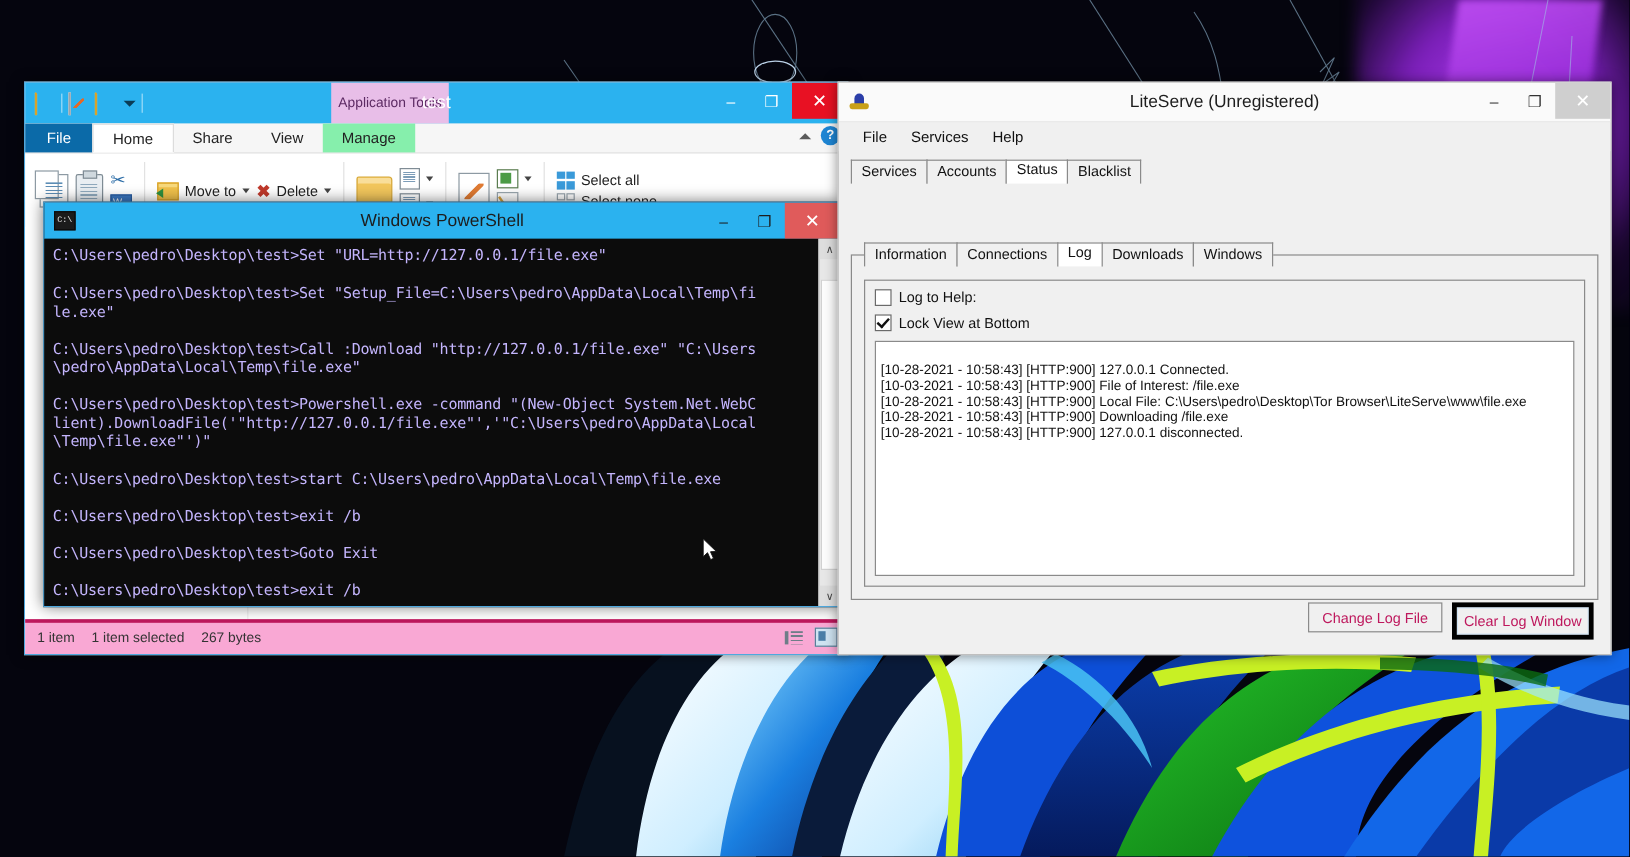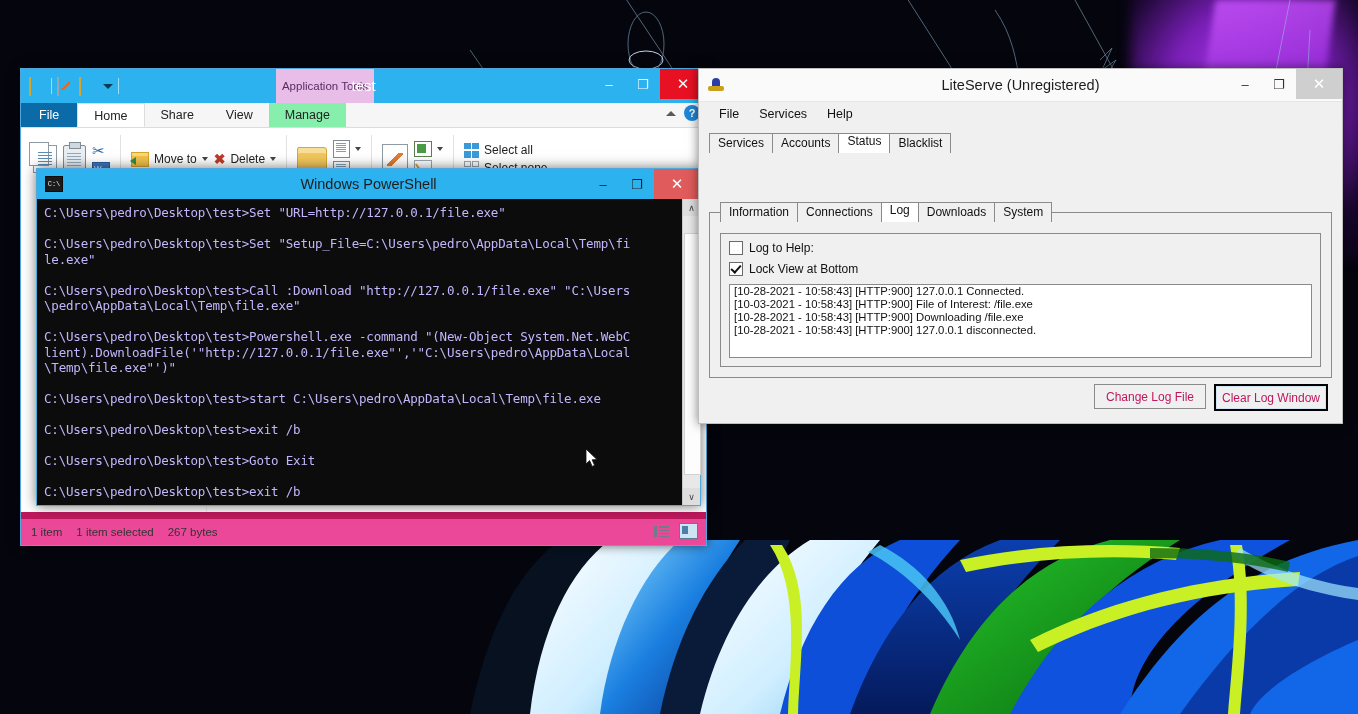--- a/index.html
+++ b/index.html
@@ -178,7 +178,7 @@
 
   
   #liteserve{
-    left:698px;top:68px;width:645px;height:356px;
+    left:698px;top:68px;width:645px;height:478px;
     background:#f0f0f0;border:1px solid #bfbfbf;box-shadow:0 0 10px rgba(0,0,0,.5);
   }
   #ls-titlebar{height:32px;background:#fafafa;position:relative;display:flex;align-items:center;border-bottom:1px solid #e6e6e6;}

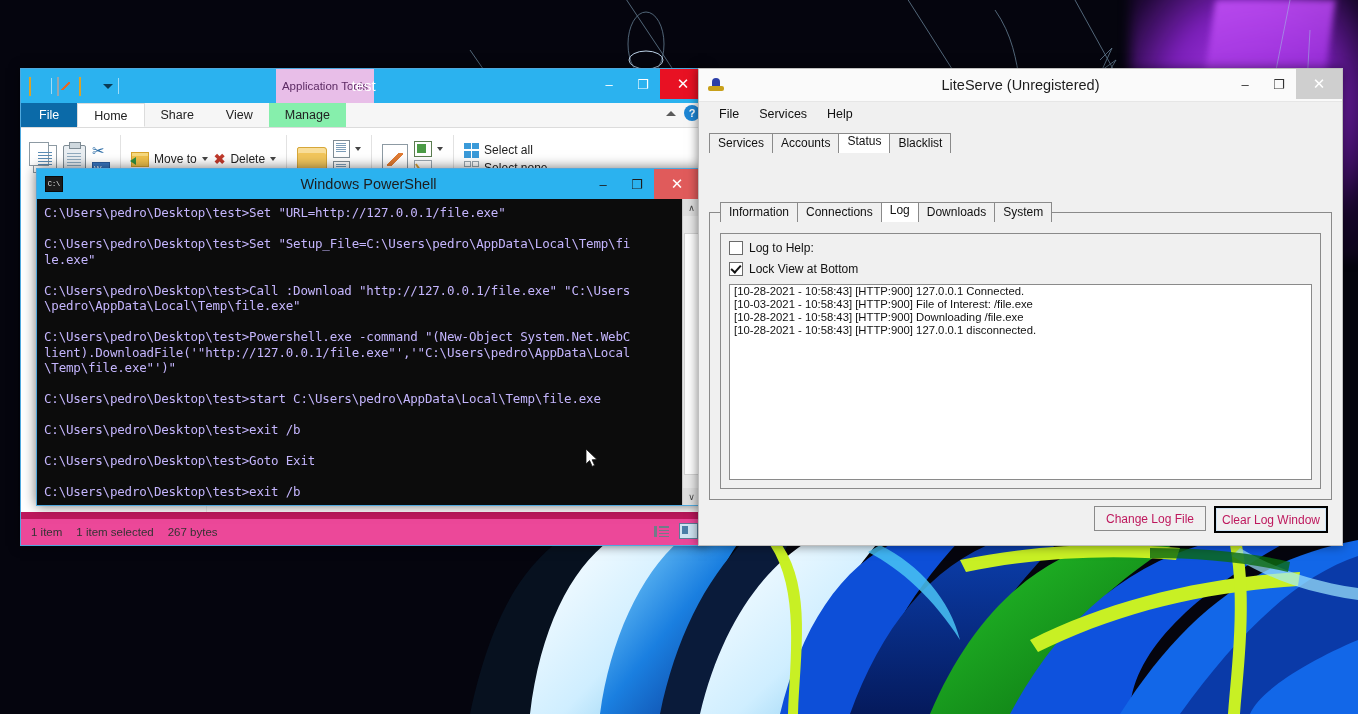--- a/index.html
+++ b/index.html
@@ -508,7 +508,7 @@
       <div class="ls-tab">Connections</div>
       <div class="ls-tab sel">Log</div>
       <div class="ls-tab">Downloads</div>
-      <div class="ls-tab">System</div>
+      <div class="ls-tab">Windows</div>
     </div>
 
     <div id="ls-inner-panel">

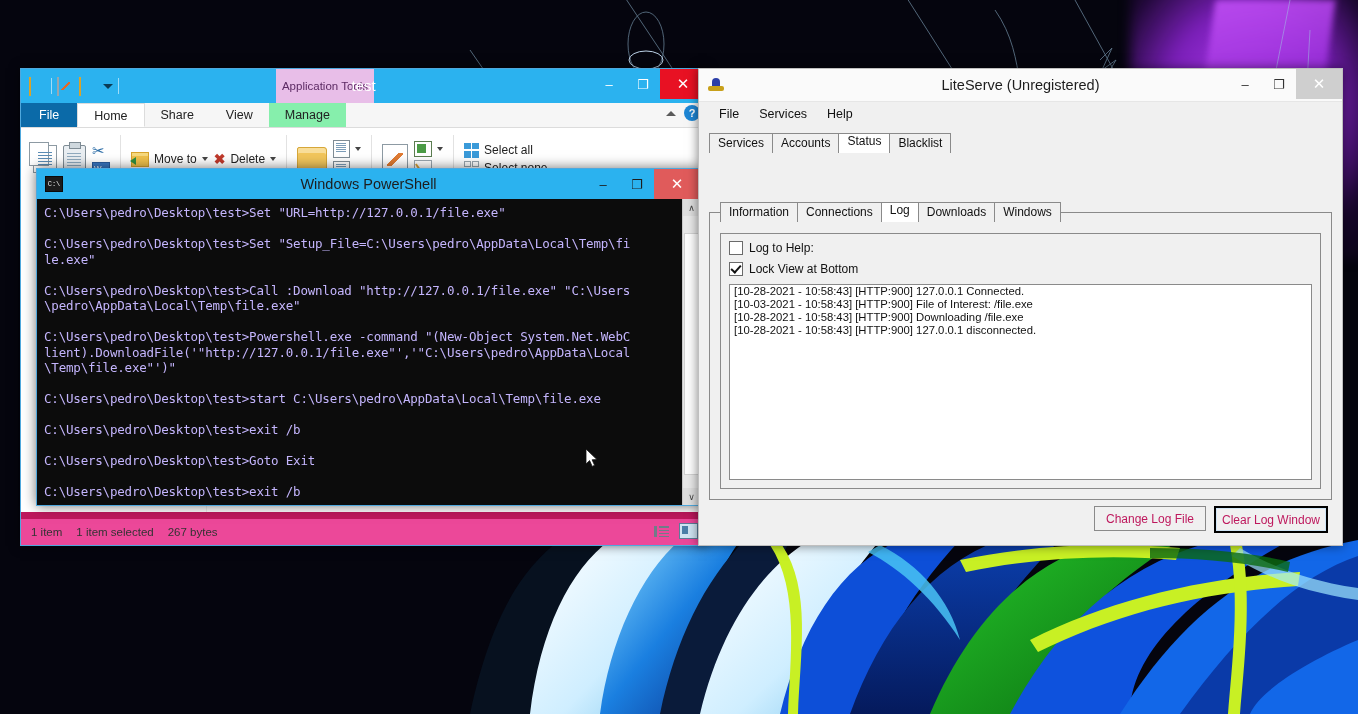--- a/index.html
+++ b/index.html
@@ -210,7 +210,7 @@
   }
   #ls-log{
     position:absolute;left:8px;right:8px;top:50px;bottom:8px;background:#fff;border:1px solid #8a8a8a;
-    overflow:hidden;padding:0 4px;
+    overflow:hidden;padding:18px 4px;
   }
   .log-line{font-size:11.3px;color:#111;line-height:13px;white-space:pre;font-family:"Liberation Sans",sans-serif;}
   #ls-buttons{position:absolute;right:14px;bottom:12px;display:flex;gap:8px;}

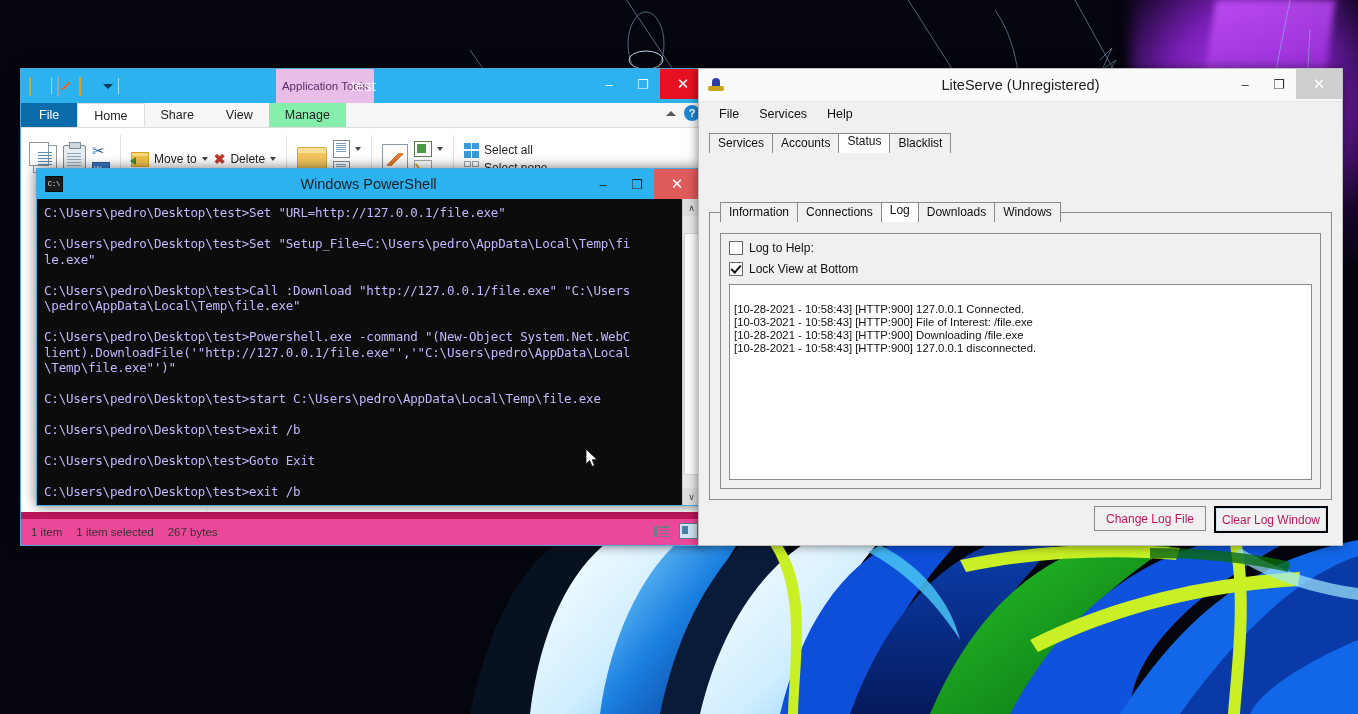--- a/index.html
+++ b/index.html
@@ -524,6 +524,7 @@
       <div id="ls-log">
           <div class="log-line">[10-28-2021 - 10:58:43] [HTTP:900] 127.0.0.1 Connected.</div>
           <div class="log-line">[10-03-2021 - 10:58:43] [HTTP:900] File of Interest: /file.exe</div>
+          <div class="log-line">[10-28-2021 - 10:58:43] [HTTP:900] Local File: C:\Users\pedro\Desktop\Tor Browser\LiteServe\www\file.exe</div>
           <div class="log-line">[10-28-2021 - 10:58:43] [HTTP:900] Downloading /file.exe</div>
           <div class="log-line">[10-28-2021 - 10:58:43] [HTTP:900] 127.0.0.1 disconnected.</div>
         </div>

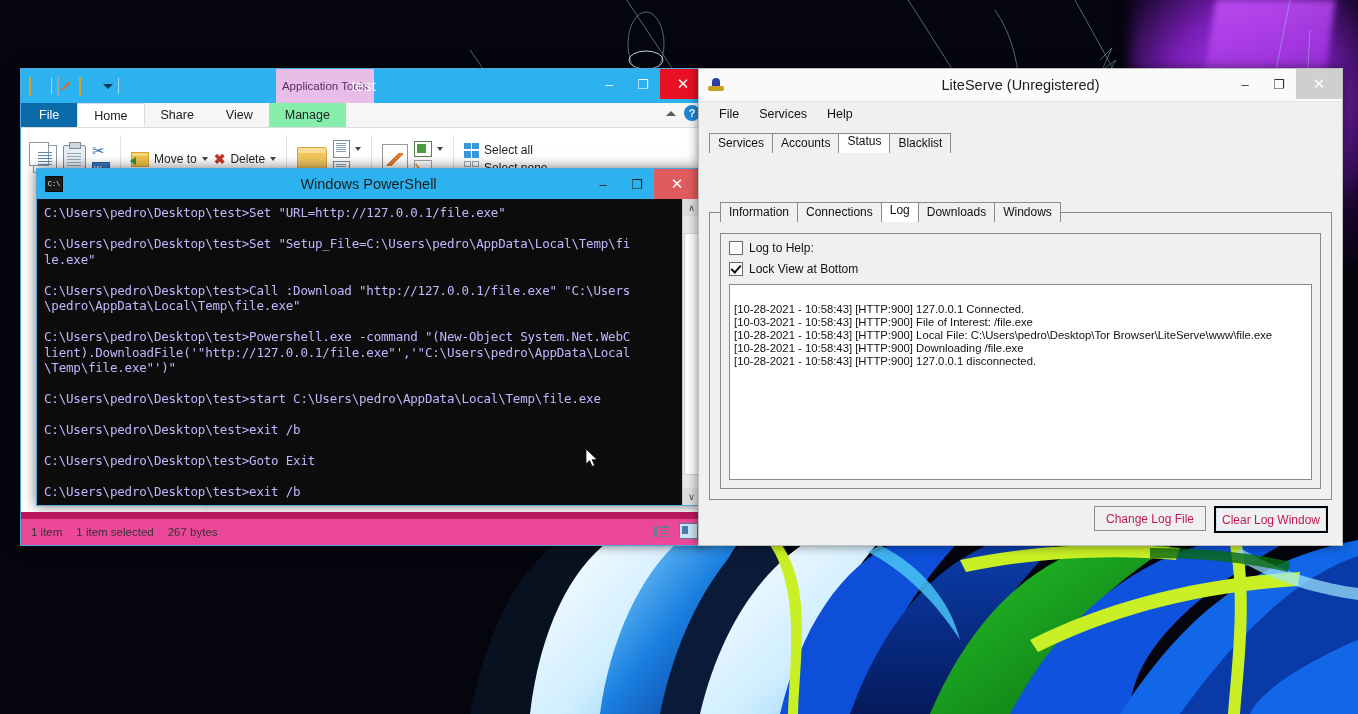--- a/index.html
+++ b/index.html
@@ -218,7 +218,7 @@
     min-width:110px;height:23px;background:#f0f0f0;border:1px solid #8a8a8a;
     font-size:12px;color:#be185d;display:flex;align-items:center;justify-content:center;
   }
-  .ls-btn.focus{border:2px solid #000000;box-shadow:0 0 0 1px #cfe4f5 inset;}
+  .ls-btn.focus{border:4px solid #000000;box-shadow:0 0 0 1px #cfe4f5 inset;}
 </style>
 </head>
 <body>

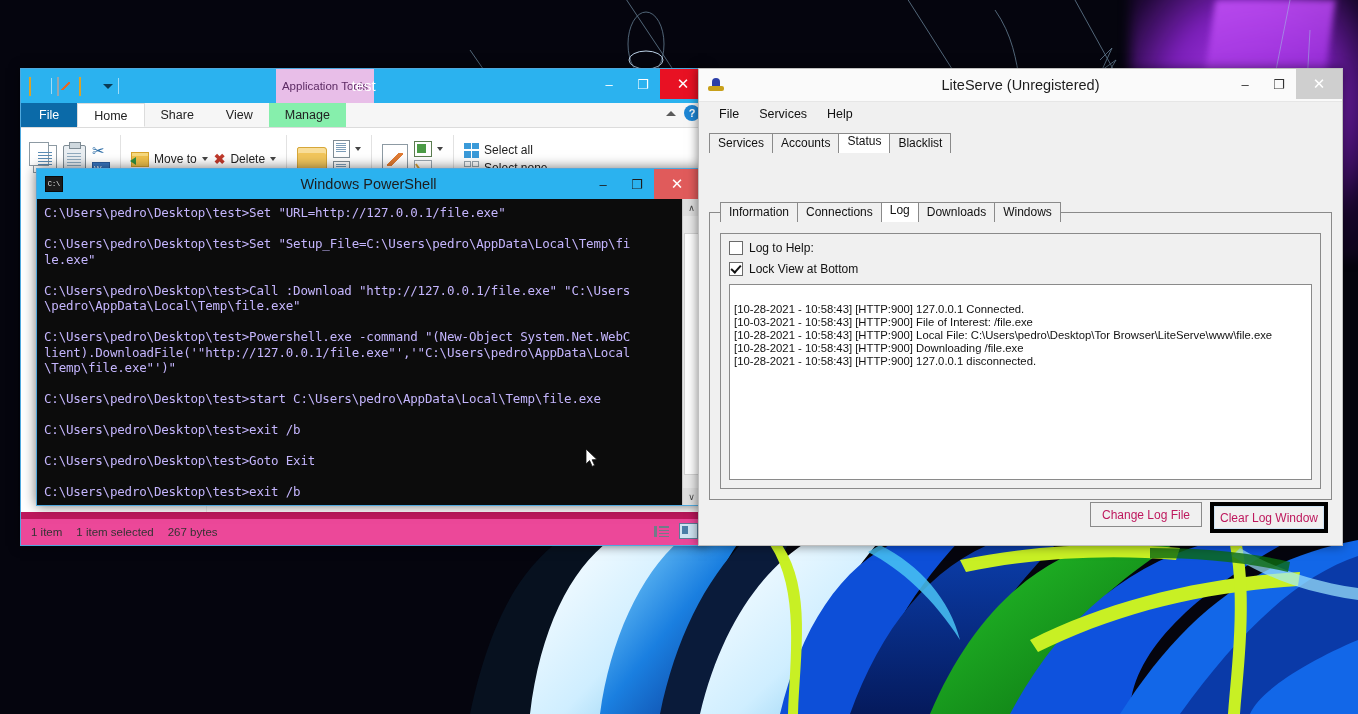--- a/index.html
+++ b/index.html
@@ -132,7 +132,7 @@
     position:absolute;left:170px;top:296px;width:18px;height:22px;display:flex;align-items:center;justify-content:center;color:#777;font-size:11px;
   }
   #exp-status{
-    position:absolute;left:0;right:0;bottom:0;height:26px;background:#ec4899;border-top:7px solid #be185d;
+    position:absolute;left:0;right:0;bottom:0;height:26px;background:#f9a8d4;border-top:3px solid #be185d;
     display:flex;align-items:center;font-size:11.5px;color:#333;gap:14px;padding-left:10px;
   }
   #exp-status-right{position:absolute;right:8px;top:4px;display:flex;gap:8px;align-items:center;}

